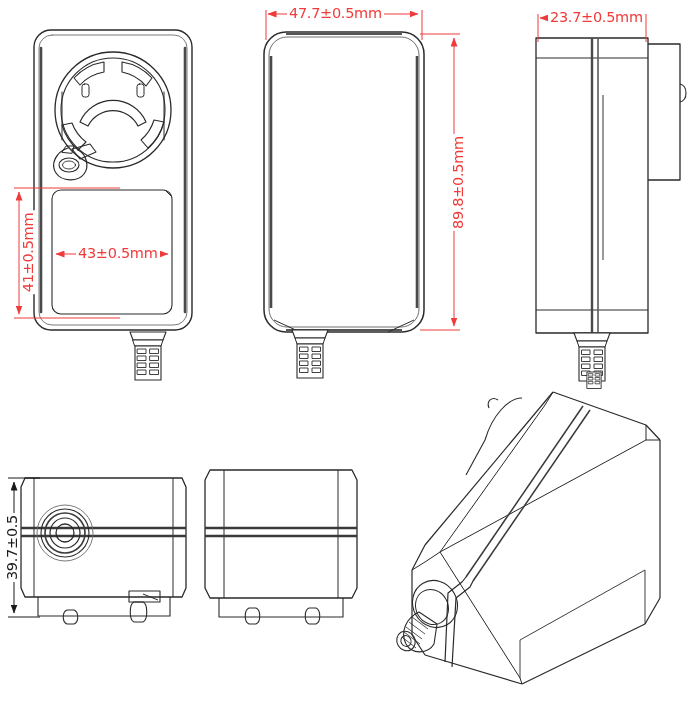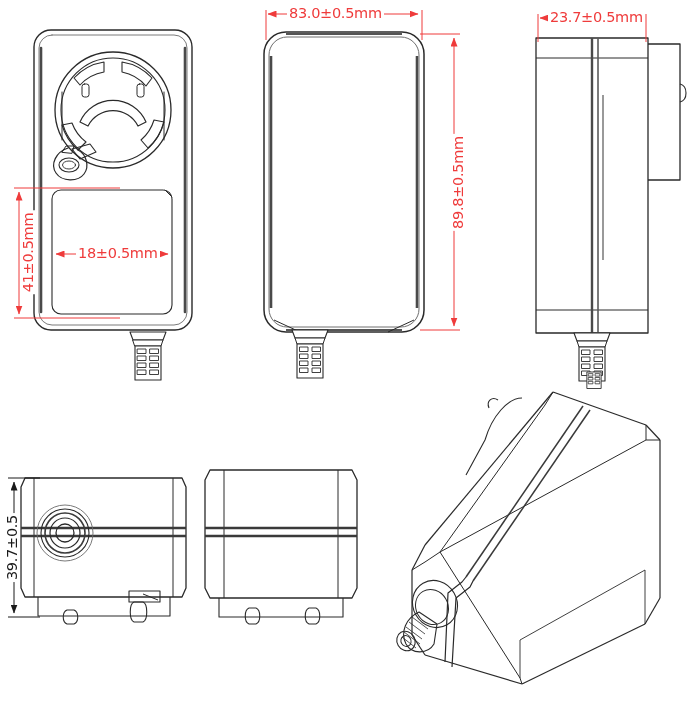--- a/index.html
+++ b/index.html
@@ -256,7 +256,7 @@
     </g>
   </svg>
 
-  <div class="dim-label" style="left:287px; top:6px;">83.0±0.5mm</div>
+  <div class="dim-label" style="left:287px; top:6px;">47.7±0.5mm</div>
 
   <div class="dim-label dim-vert" style="left:410px; top:175px; transform: rotate(-90deg);">89.8±0.5mm</div>
 

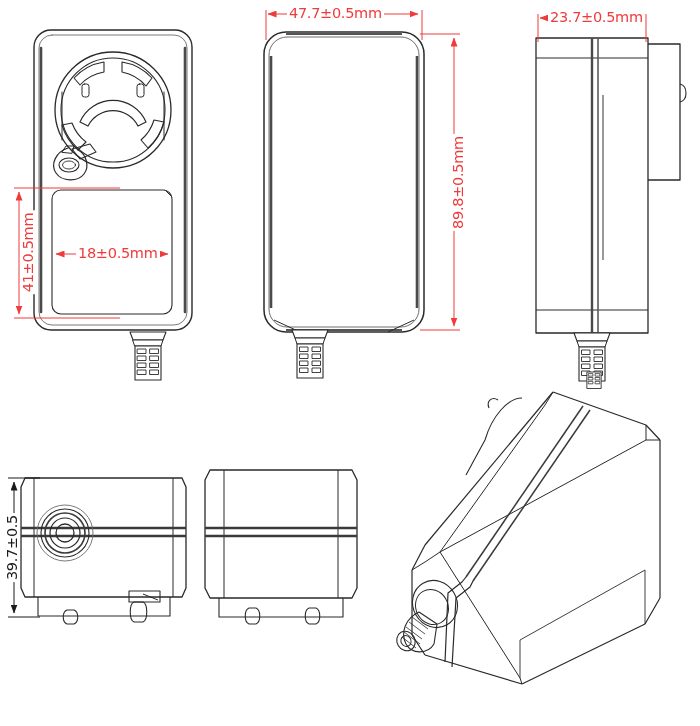--- a/index.html
+++ b/index.html
@@ -262,7 +262,7 @@
 
   <div class="dim-label" style="left:548px; top:10px;">23.7±0.5mm</div>
 
-  <div class="dim-label" style="left:76px; top:246px;">18±0.5mm</div>
+  <div class="dim-label" style="left:76px; top:246px;">43±0.5mm</div>
 
   <div class="dim-label dim-vert" style="left:-13px; top:245px; transform: rotate(-90deg);">41±0.5mm</div>
 

